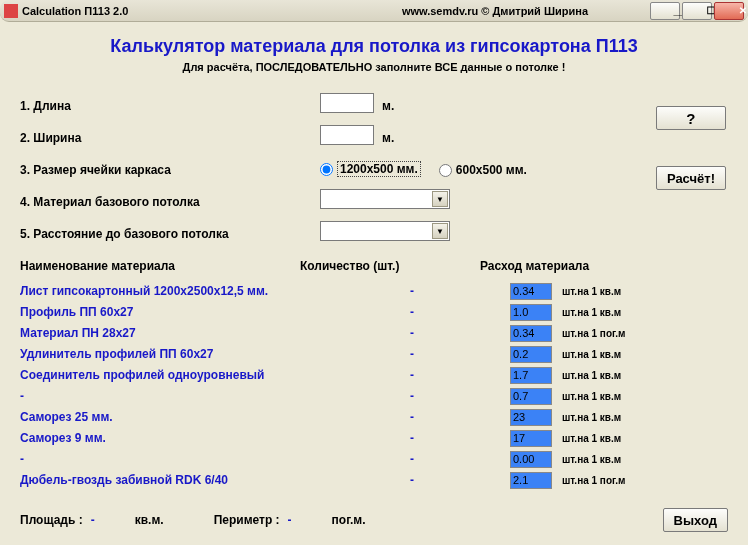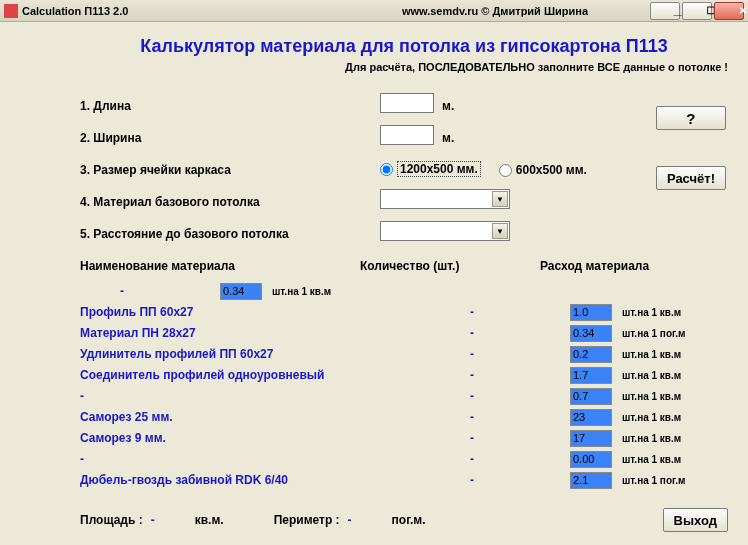--- a/index.html
+++ b/index.html
@@ -20,6 +20,7 @@
     align-items: center;
     padding: 0 4px;
     font-size: 11px;
+    border-radius: 9px;
   }
   .titlebar-icon {
     width: 14px; height: 14px;

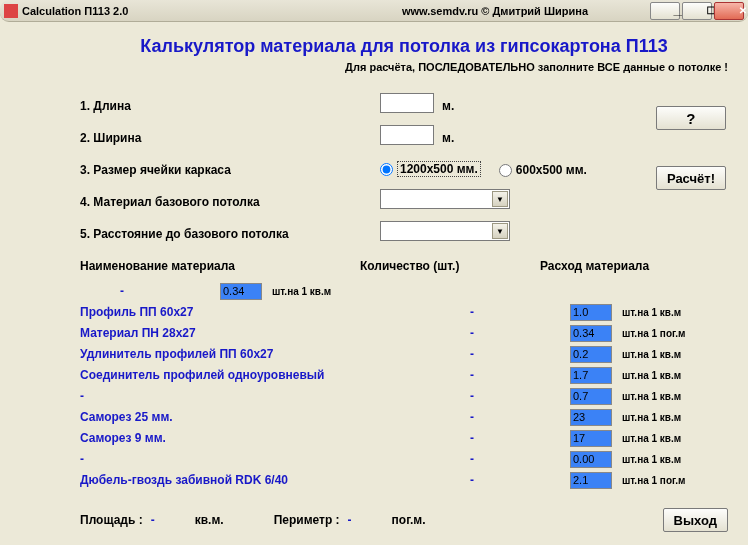--- a/index.html
+++ b/index.html
@@ -42,8 +42,7 @@
   }
   .win-btn.close { background: linear-gradient(to bottom,#f7b5a8,#e26b55); color:#fff; border-color:#a33; }
   .content {
-    padding: 8px 20px 10px 33px;
-    margin-left: 47px;
+    padding: 8px 20px 10px 20px;
   }
   .main-title {
     text-align: center;

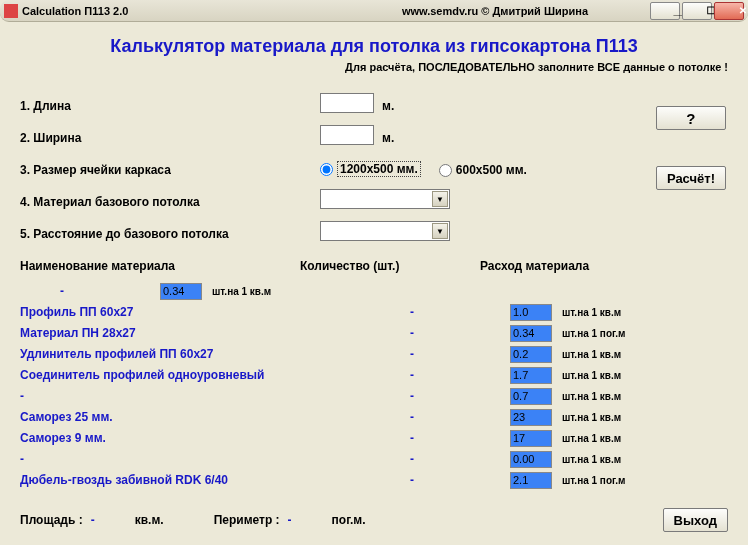--- a/index.html
+++ b/index.html
@@ -52,7 +52,7 @@
     margin: 6px 0 4px 0;
   }
   .subtitle {
-    text-align: right;
+    text-align: center;
     font-weight: bold;
     font-size: 11px;
     margin-bottom: 18px;

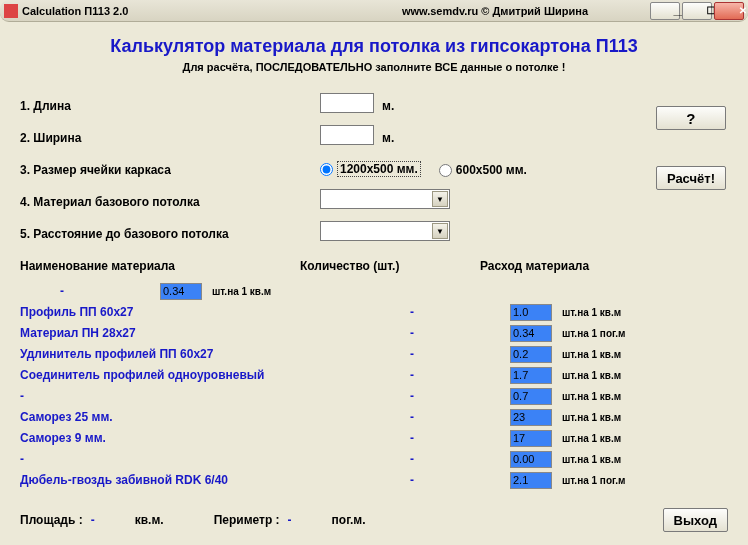--- a/index.html
+++ b/index.html
@@ -208,6 +208,7 @@
 
   <div id="materials">
       <div class="mat-row">
+        <div class="mat-name">Лист гипсокартонный 1200x2500x12,5 мм.</div>
         <div class="mat-qty">-</div>
         <input class="mat-input" value="0.34" style="">
         <span class="mat-unit">шт.на 1 кв.м</span>

